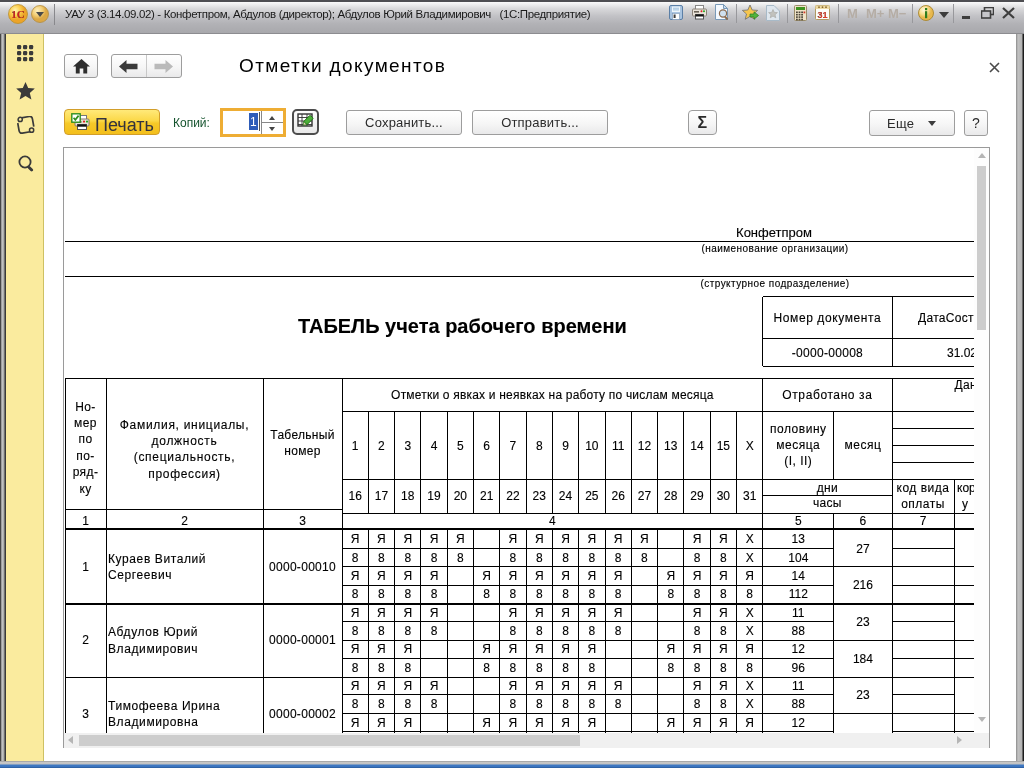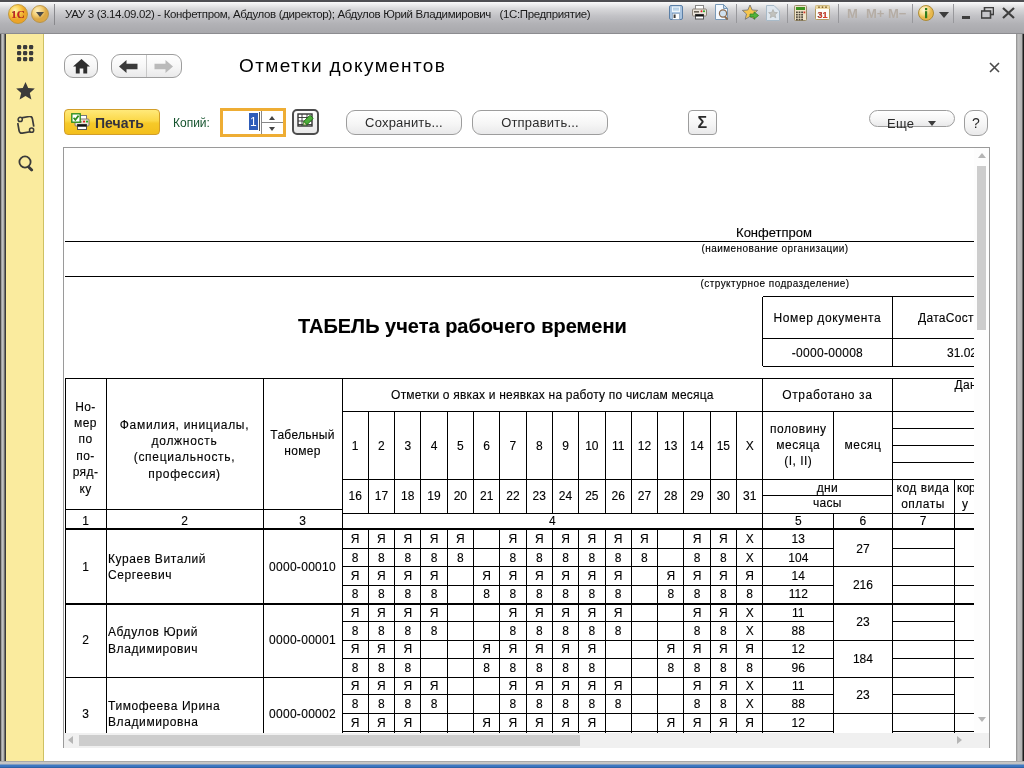--- a/index.html
+++ b/index.html
@@ -188,7 +188,7 @@
  <rect x="0.8" y="0.8" width="8.4" height="8.4" fill="#fff" stroke="#2f8f1f" stroke-width="1.4"></rect>
  <path d="M2.6 4.8 L4.3 6.8 L7.6 2.6" fill="none" stroke="#2f8f1f" stroke-width="1.7"></path>
 </svg>
-<div class="abs" style="left:95px;top:115px;font-size:14px;font-weight:bold;color:#33323e">Печать</div>
+<div class="abs" style="left:95px;top:115px;font-size:18px;font-weight:normal;color:#33323e">Печать</div>
 <div class="abs" style="left:173px;top:116px;font-size:12px;color:#14532d">Копий:</div>
 <div class="abs" style="left:220px;top:108px;width:66px;height:29px;border:3px solid #eead34;background:#fff"></div>
 <div class="abs" style="left:249px;top:113px;width:9px;height:17px;background:#2e5cb8"></div>

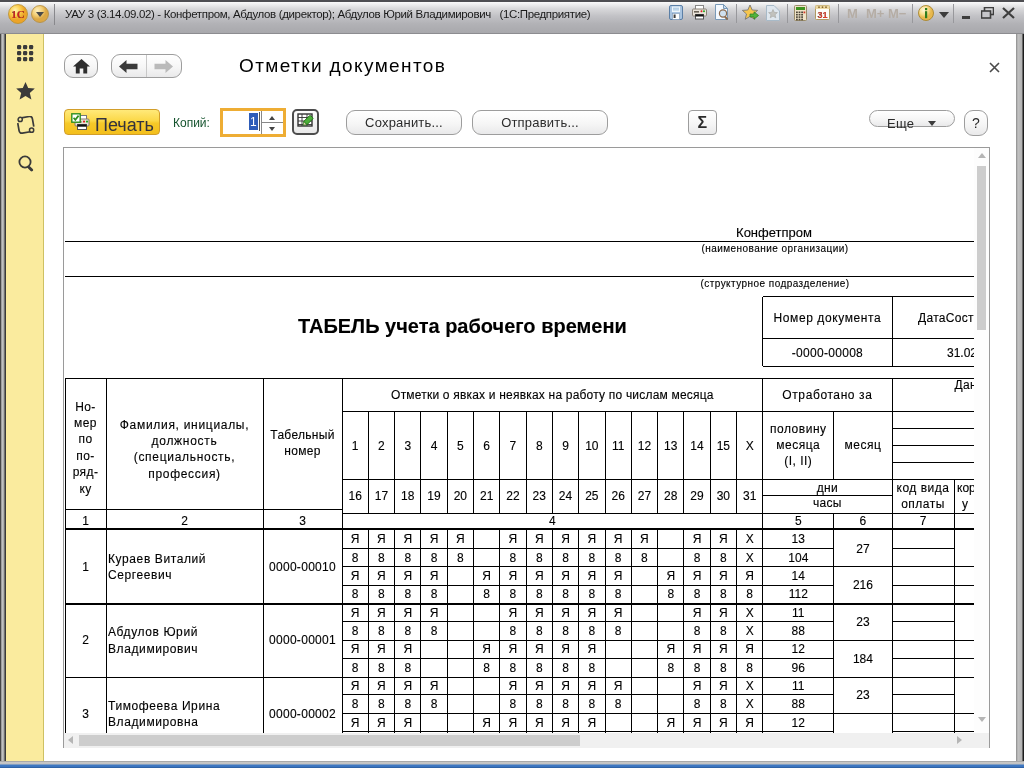--- a/index.html
+++ b/index.html
@@ -10,7 +10,7 @@
 #rborder{left:1016px;top:34px;width:8px;height:727px;background:linear-gradient(90deg,#8a8a8a 0,#c2c2c2 2px,#b2b2b2 6px,#1c1c1c 7px)}
 #bborder{left:0;top:761px;width:1024px;height:7px;background:linear-gradient(#8a8a8a 0,#c8c8c8 1px,#c2c2c2 3px,#3f7ac4 4px,#3a72bd 6px,#24538f 7px)}
 #sidebar{left:6px;top:34px;width:38px;height:727px;background:#faeb9e;border-right:1px solid #cec163}
-.btn{position:absolute;border:1px solid #9d9d9d;border-radius:9px;background:linear-gradient(#ffffff 0%,#f6f6f6 55%,#e9e9ea 100%);color:#2b2b2b;font-size:13px;letter-spacing:0.2px;text-align:center}
+.btn{position:absolute;border:1px solid #9d9d9d;border-radius:3px;background:linear-gradient(#ffffff 0%,#f6f6f6 55%,#e9e9ea 100%);color:#2b2b2b;font-size:13px;letter-spacing:0.2px;text-align:center}
 #docframe{left:63px;top:147px;width:927px;height:601px;border:1px solid #9a9a9a;background:#fff}
 .sbthumb{position:absolute;background:#cdcdcd}
 .arr{position:absolute;width:0;height:0}

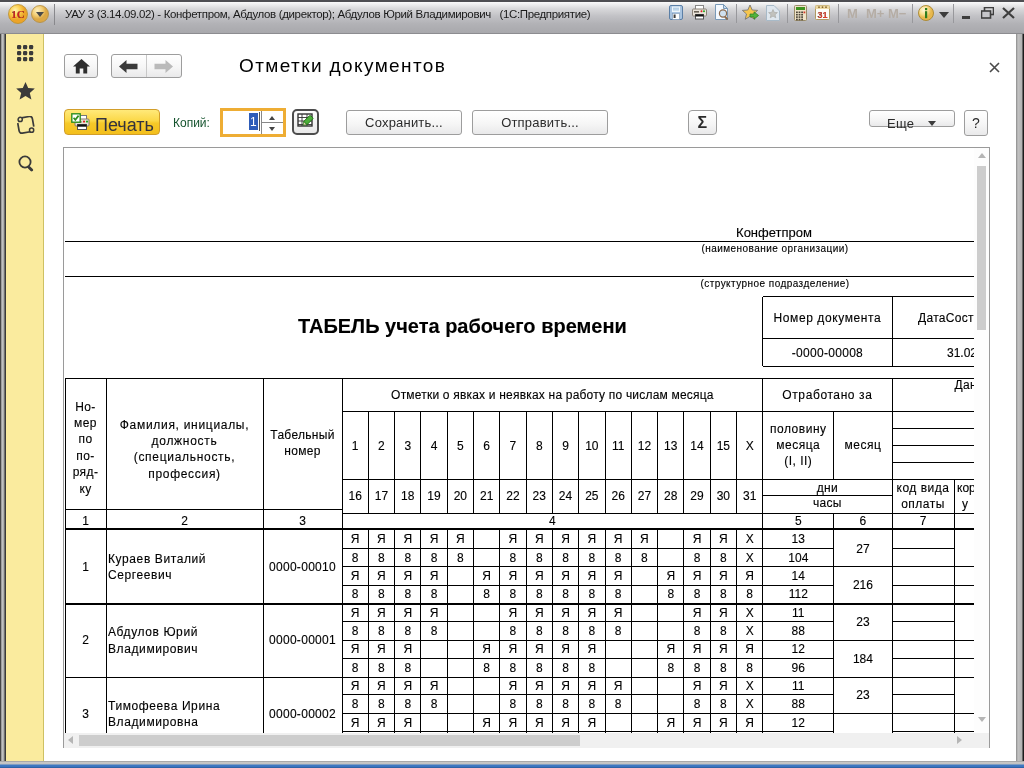--- a/index.html
+++ b/index.html
@@ -210,7 +210,7 @@
 <div class="btn" style="left:346px;top:110px;width:116px;height:25px;line-height:24px">Сохранить...</div>
 <div class="btn" style="left:472px;top:110px;width:136px;height:25px;line-height:24px">Отправить...</div>
 <div class="btn" style="left:688px;top:110px;width:29px;height:25px;line-height:23px;font-size:16px;font-weight:bold;border-radius:4px">Σ</div>
-<div class="btn" style="left:869px;top:110px;width:86px;height:17px;line-height:25px">Еще&nbsp;&nbsp;&nbsp;&nbsp;&nbsp;&nbsp;</div>
+<div class="btn" style="left:869px;top:110px;width:86px;height:26px;line-height:25px">Еще&nbsp;&nbsp;&nbsp;&nbsp;&nbsp;&nbsp;</div>
 <div class="arr" style="left:928px;top:121px;border-left:4.5px solid transparent;border-right:4.5px solid transparent;border-top:5.5px solid #3c3c3c"></div>
 <div class="btn" style="left:964px;top:110px;width:24px;height:26px;line-height:25px;font-size:14px">?</div>
 

